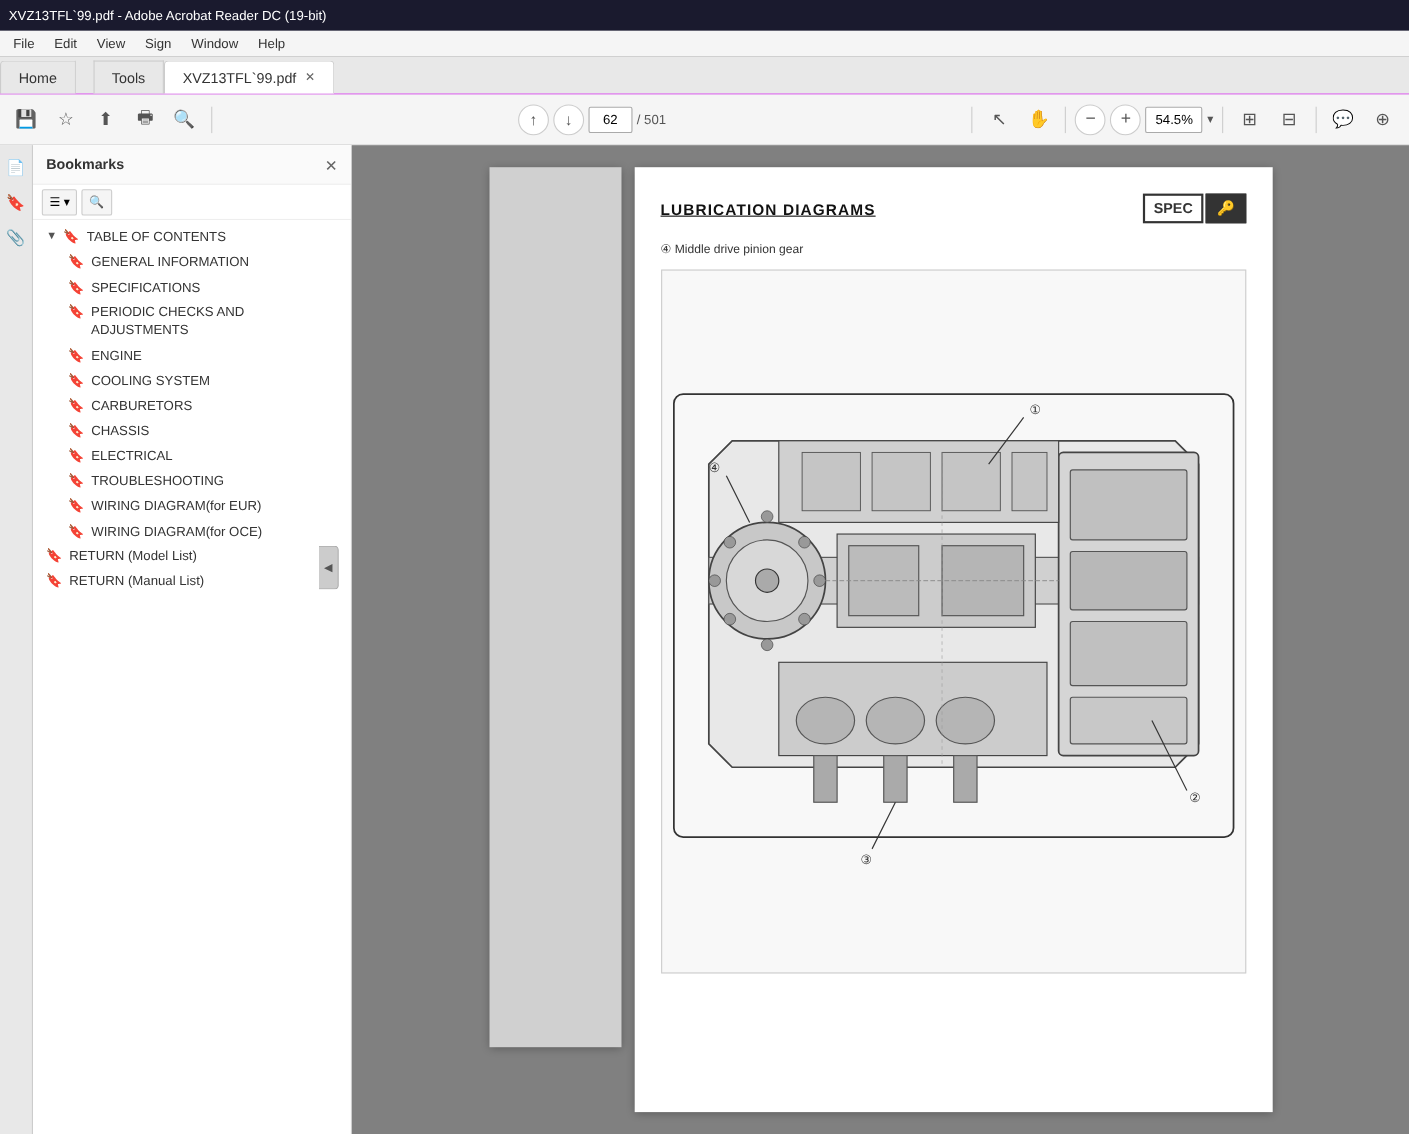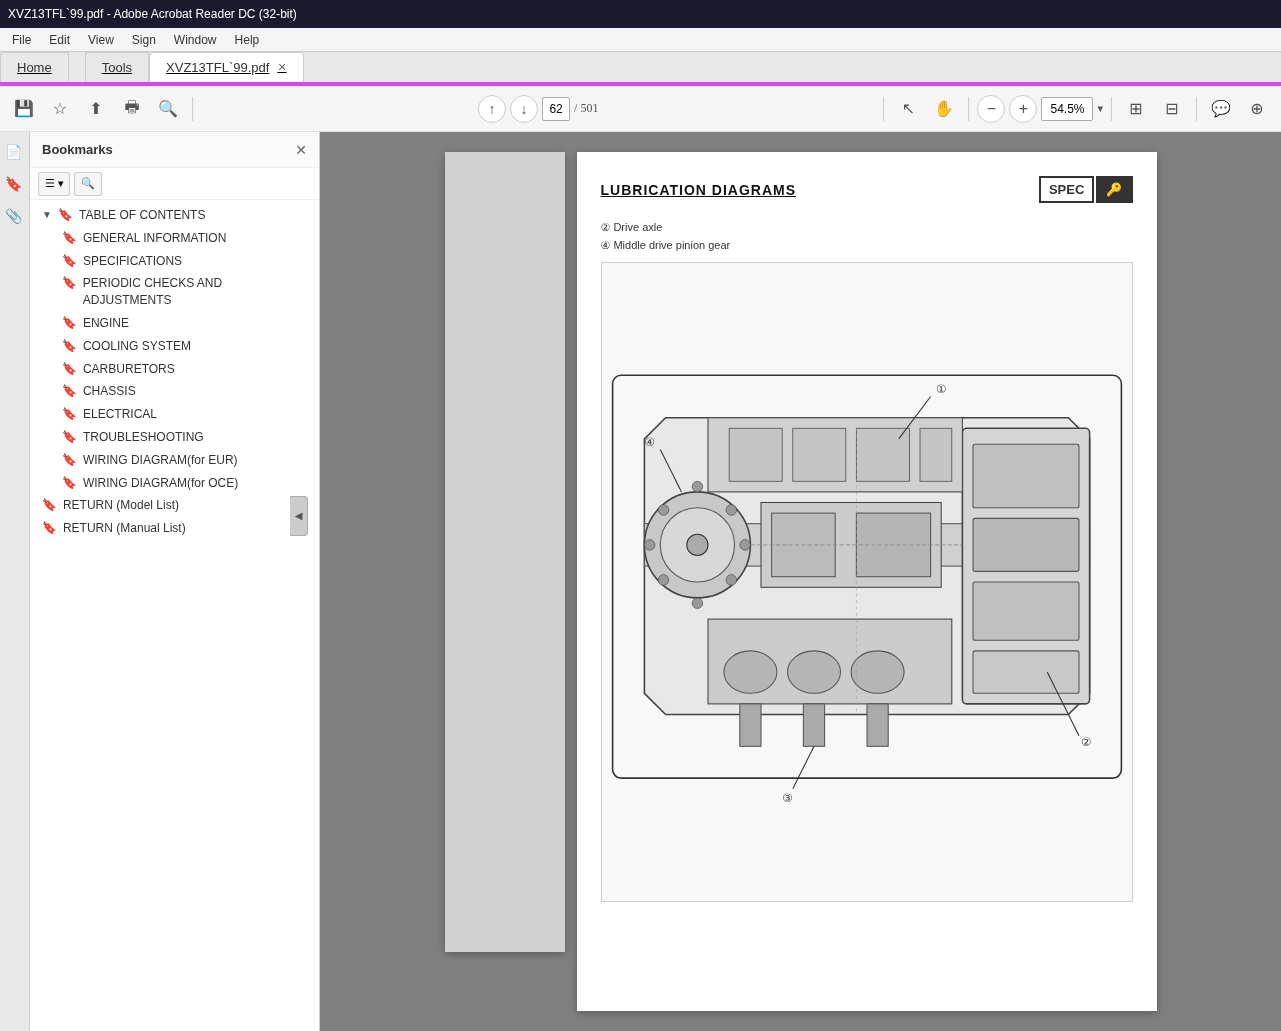--- a/index.html
+++ b/index.html
@@ -379,7 +379,7 @@
 <body>
 
 <div class="title-bar">
-  <span>XVZ13TFL`99.pdf - Adobe Acrobat Reader DC (32-bit)</span>
+  <span>XVZ13TFL`99.pdf - Adobe Acrobat Reader DC (19-bit)</span>
 </div>
 
 <div class="menu-bar">

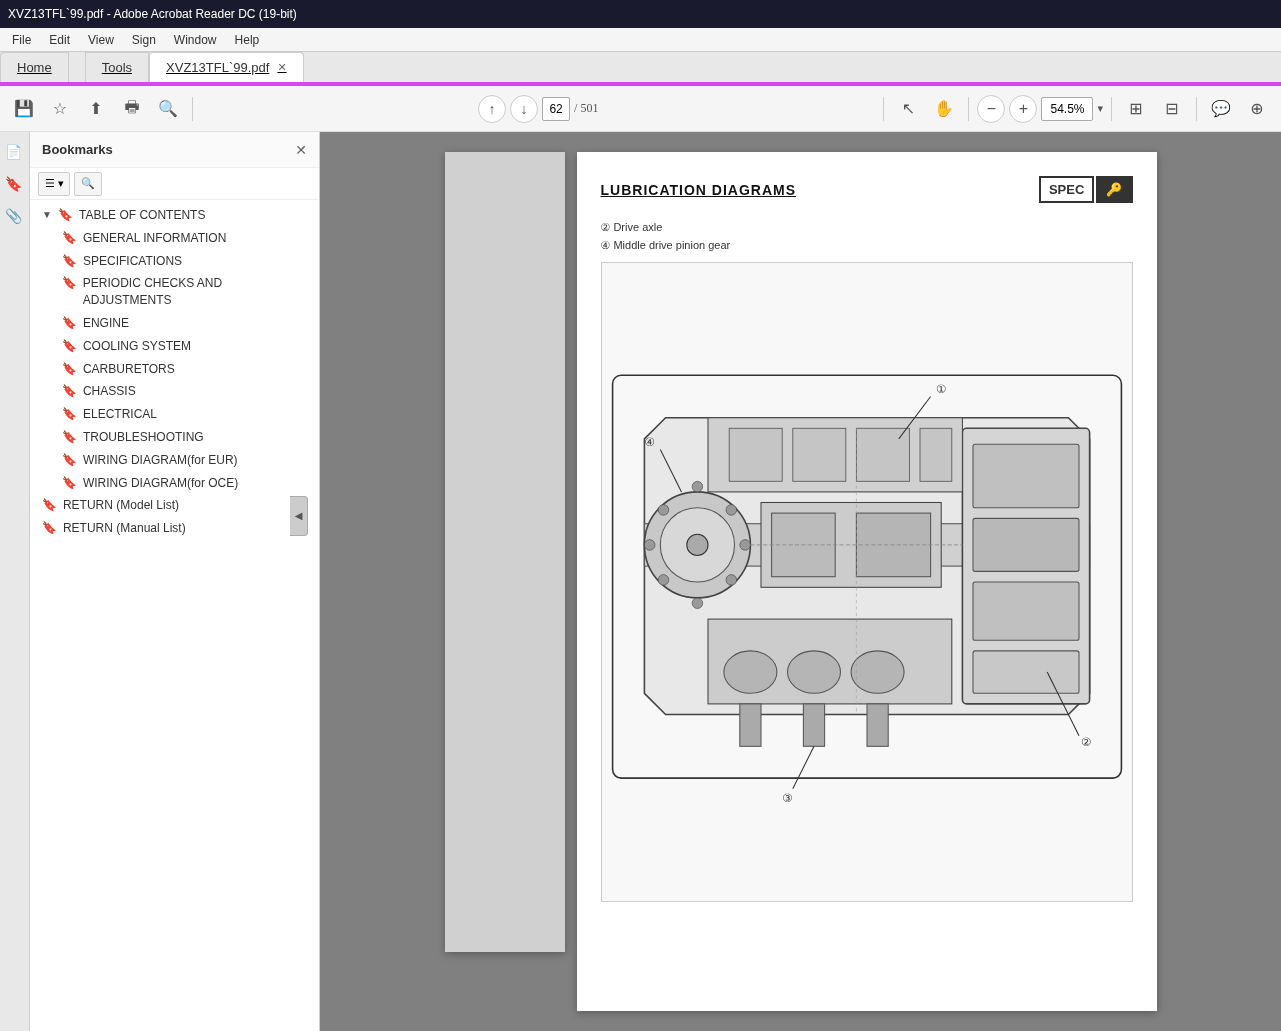--- a/index.html
+++ b/index.html
@@ -37,10 +37,9 @@
     .tab-bar {
       height: 34px;
       background: #e8e8e8;
-      border-bottom: 4px solid #d946ef;
-      display: flex;
-      align-items: flex-start;
-      text-decoration: underline;
+      border-bottom: 1px solid #d946ef;
+      display: flex;
+      align-items: flex-end;
     }
     .tab {
       height: 30px;

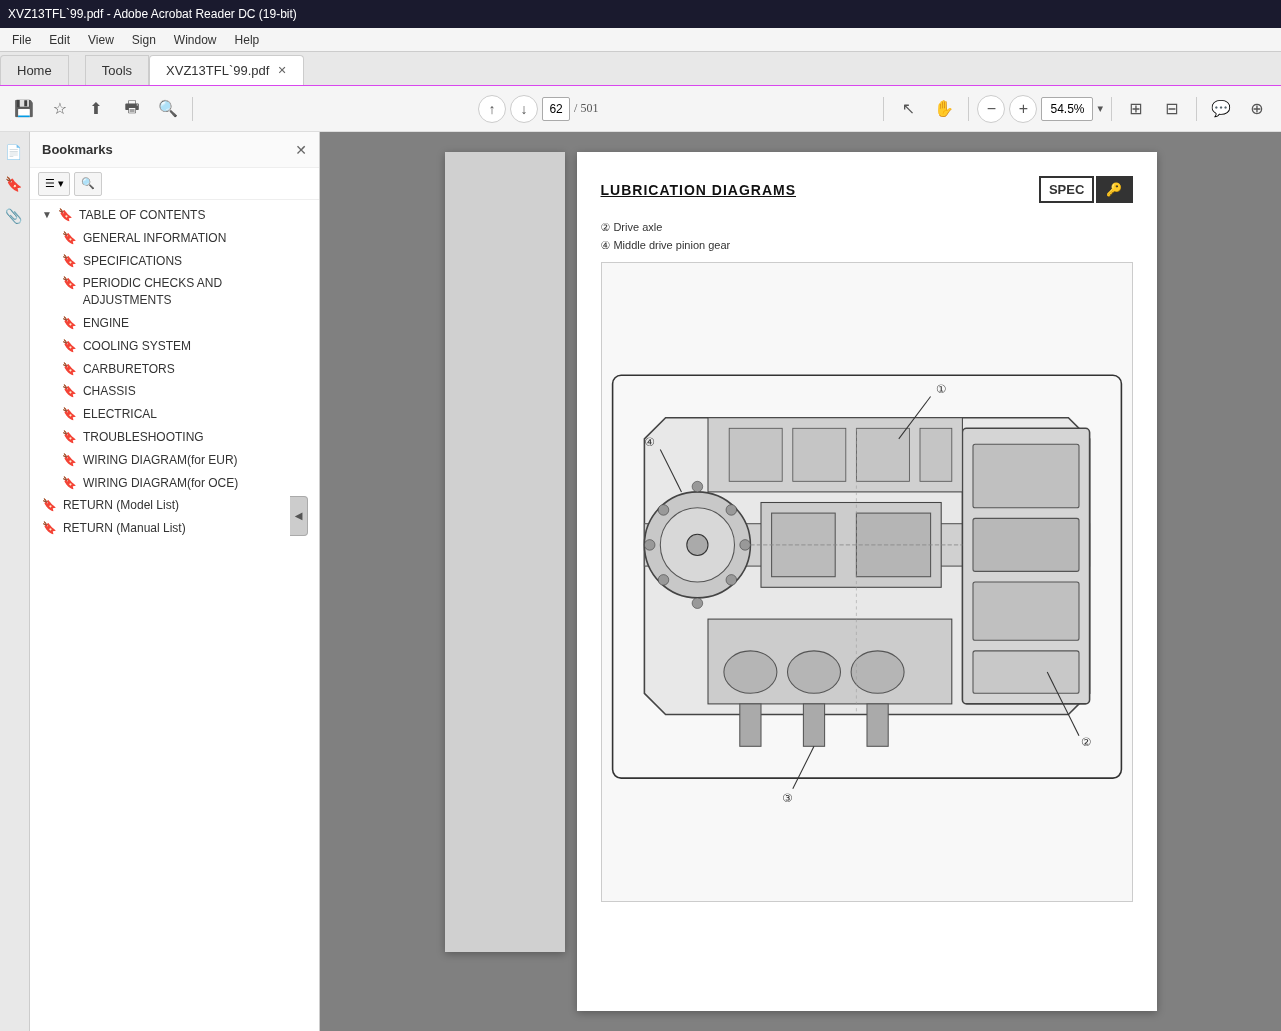--- a/index.html
+++ b/index.html
@@ -118,7 +118,7 @@
       color: #555;
     }
     .page-input {
-      width: 28px;
+      width: 40px;
       height: 24px;
       border: 1px solid #aaa;
       text-align: center;

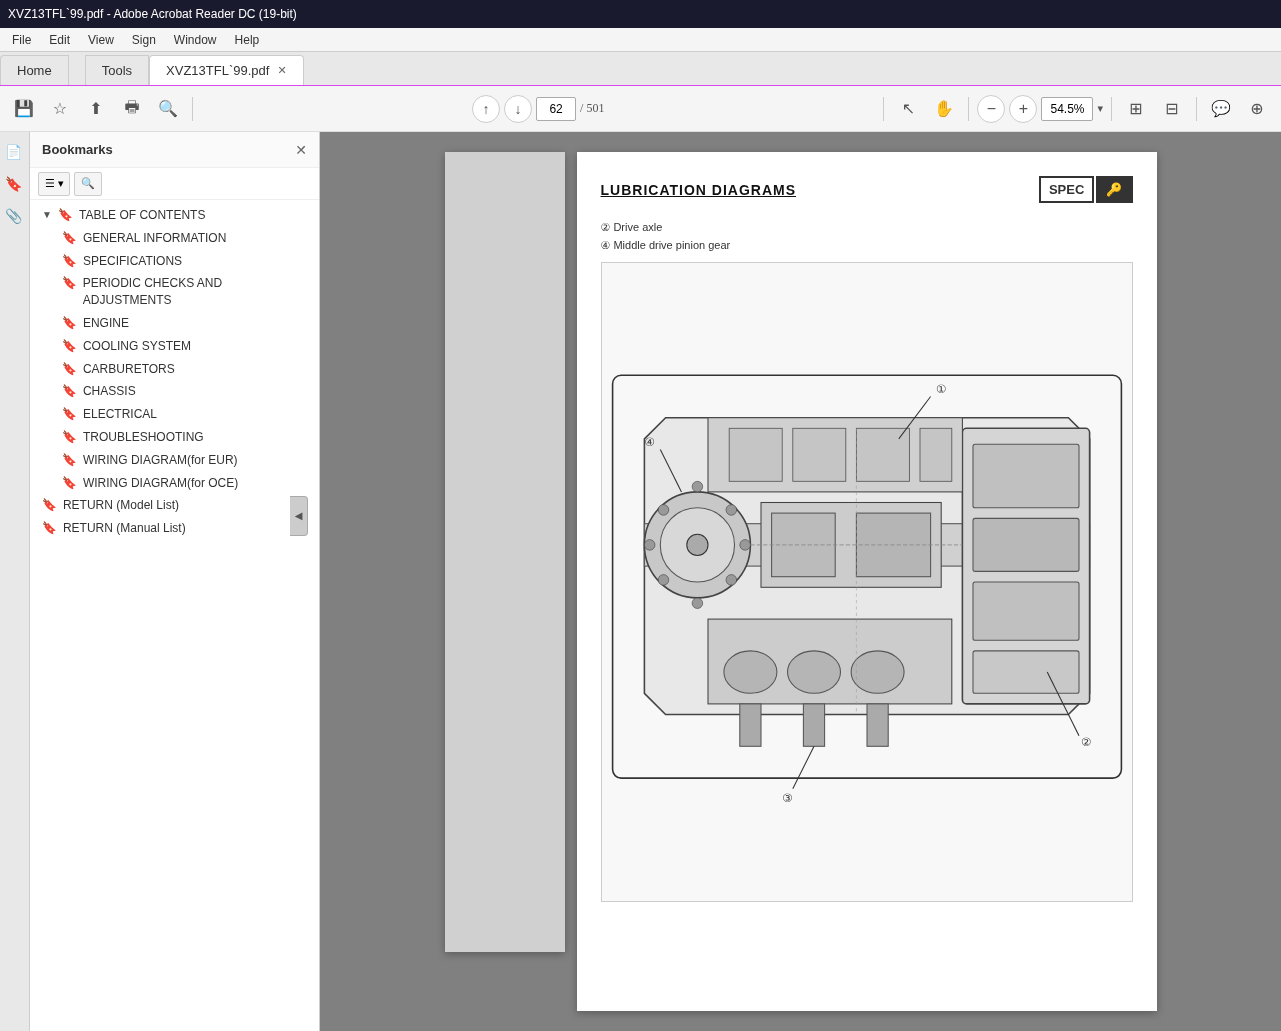--- a/index.html
+++ b/index.html
@@ -125,7 +125,7 @@
       font-size: 12px;
       border-radius: 2px;
     }
-    .page-total { font-size: 12px; color: #555; font-family: Liberation Serif, serif; }
+    .page-total { font-size: 12px; color: #555; }
     .zoom-area {
       display: flex;
       align-items: center;

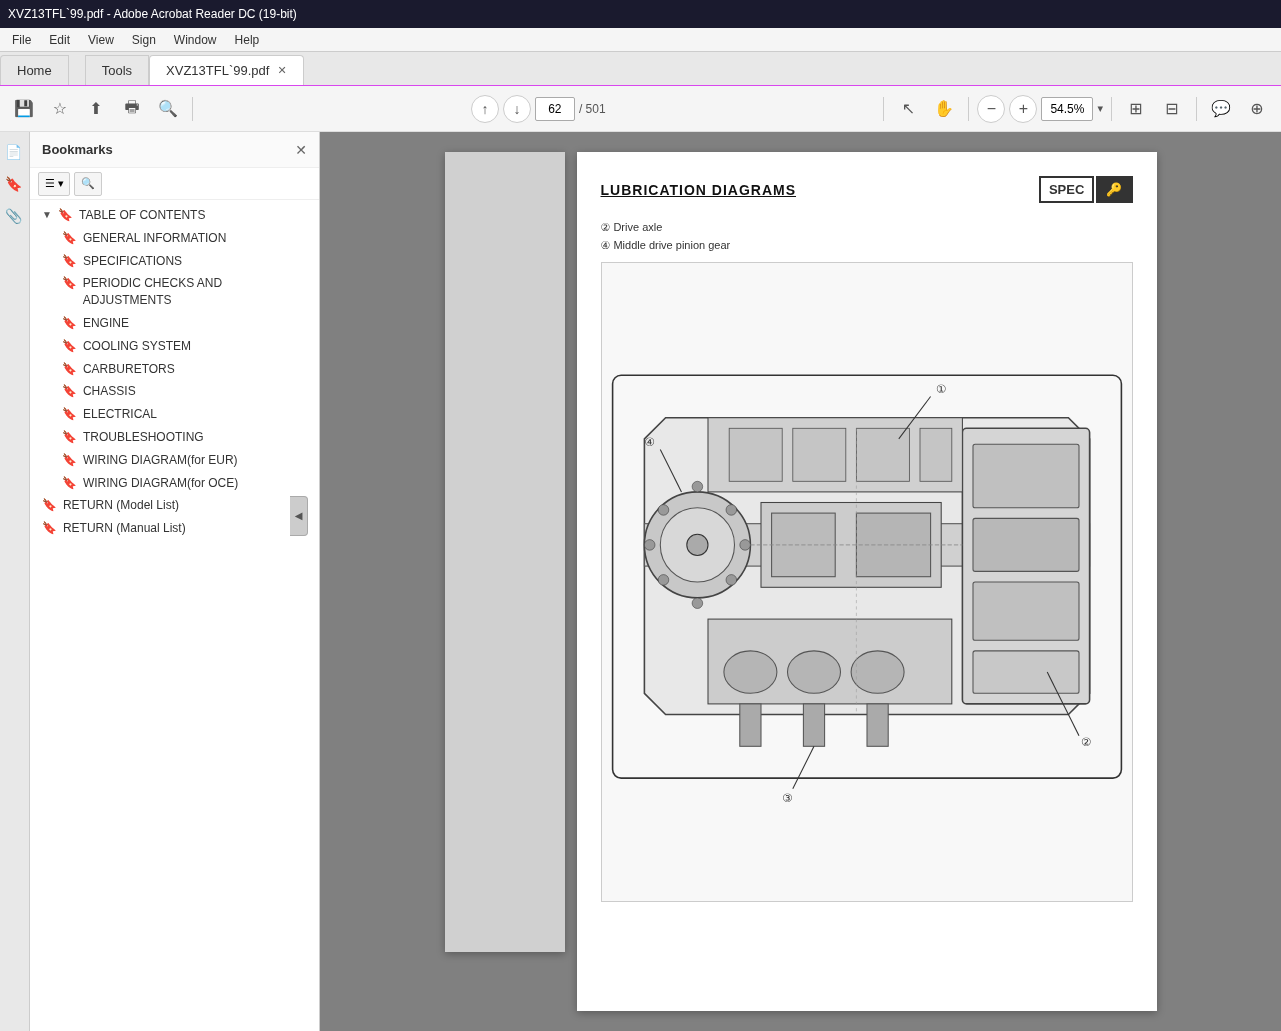--- a/index.html
+++ b/index.html
@@ -532,7 +532,6 @@
       </div>
 
       <div class="diagram-labels">
-        <div>② Drive axle</div>
         <div>④ Middle drive pinion gear</div>
       </div>
 

